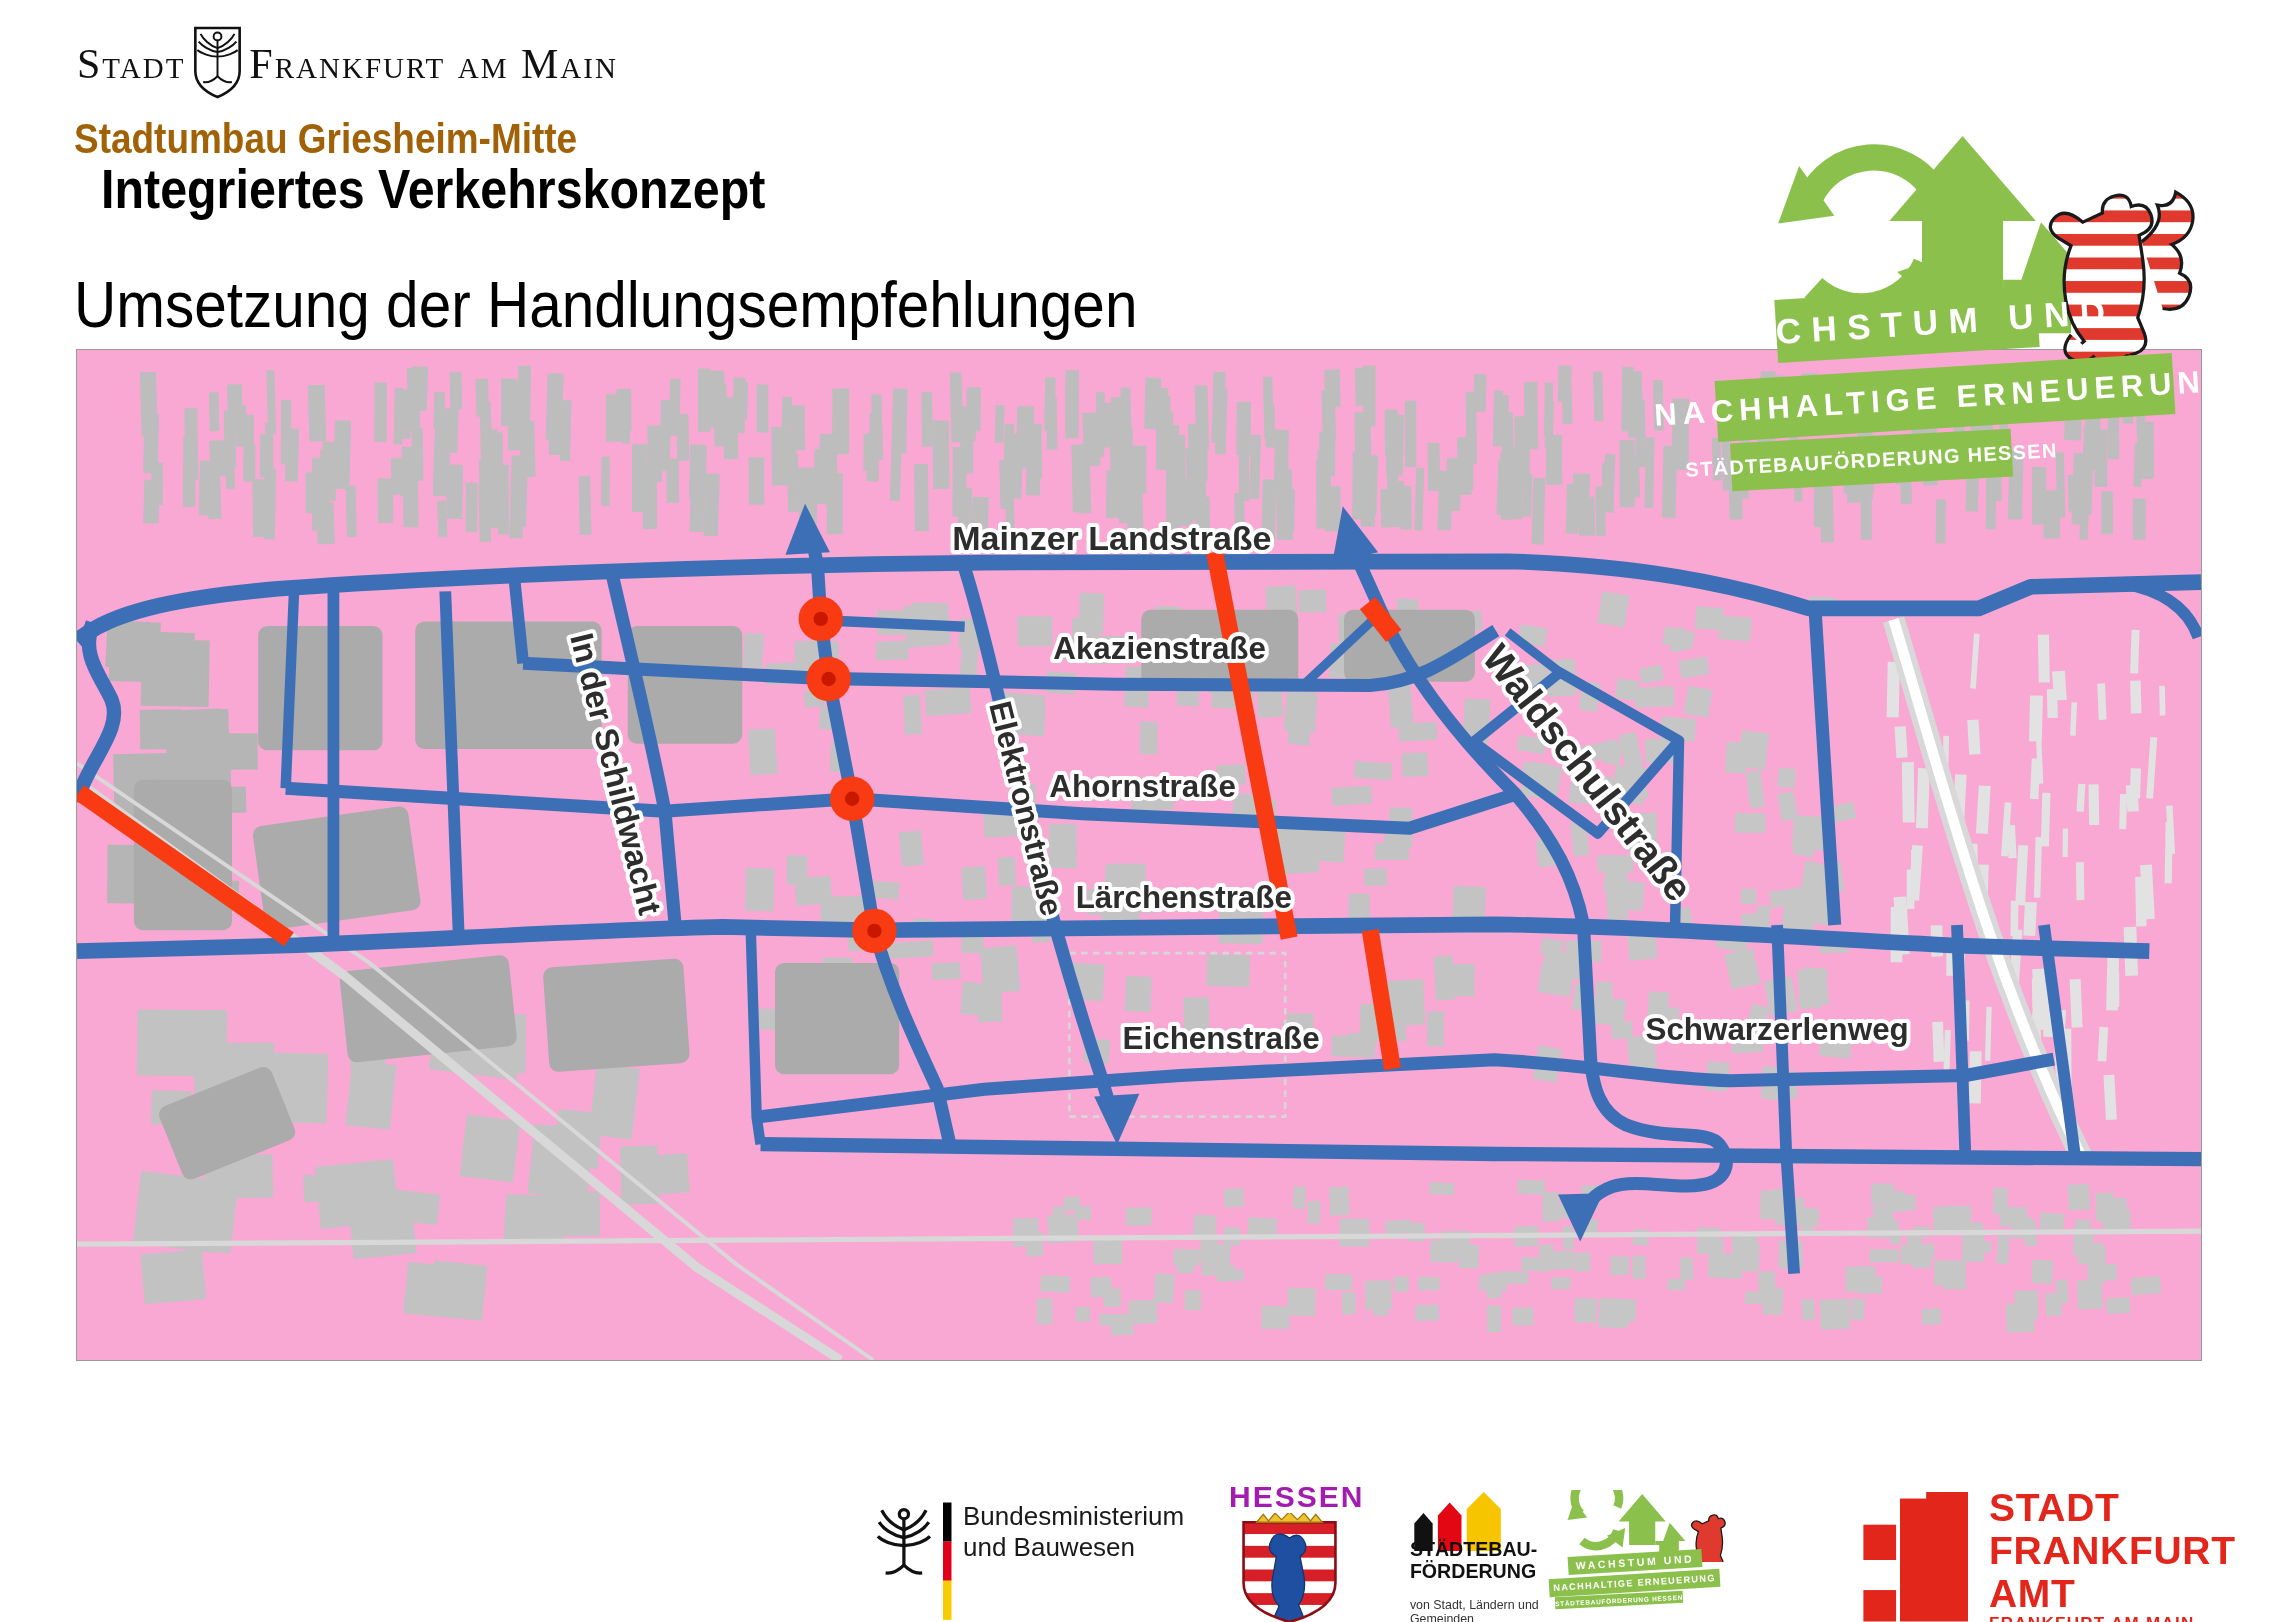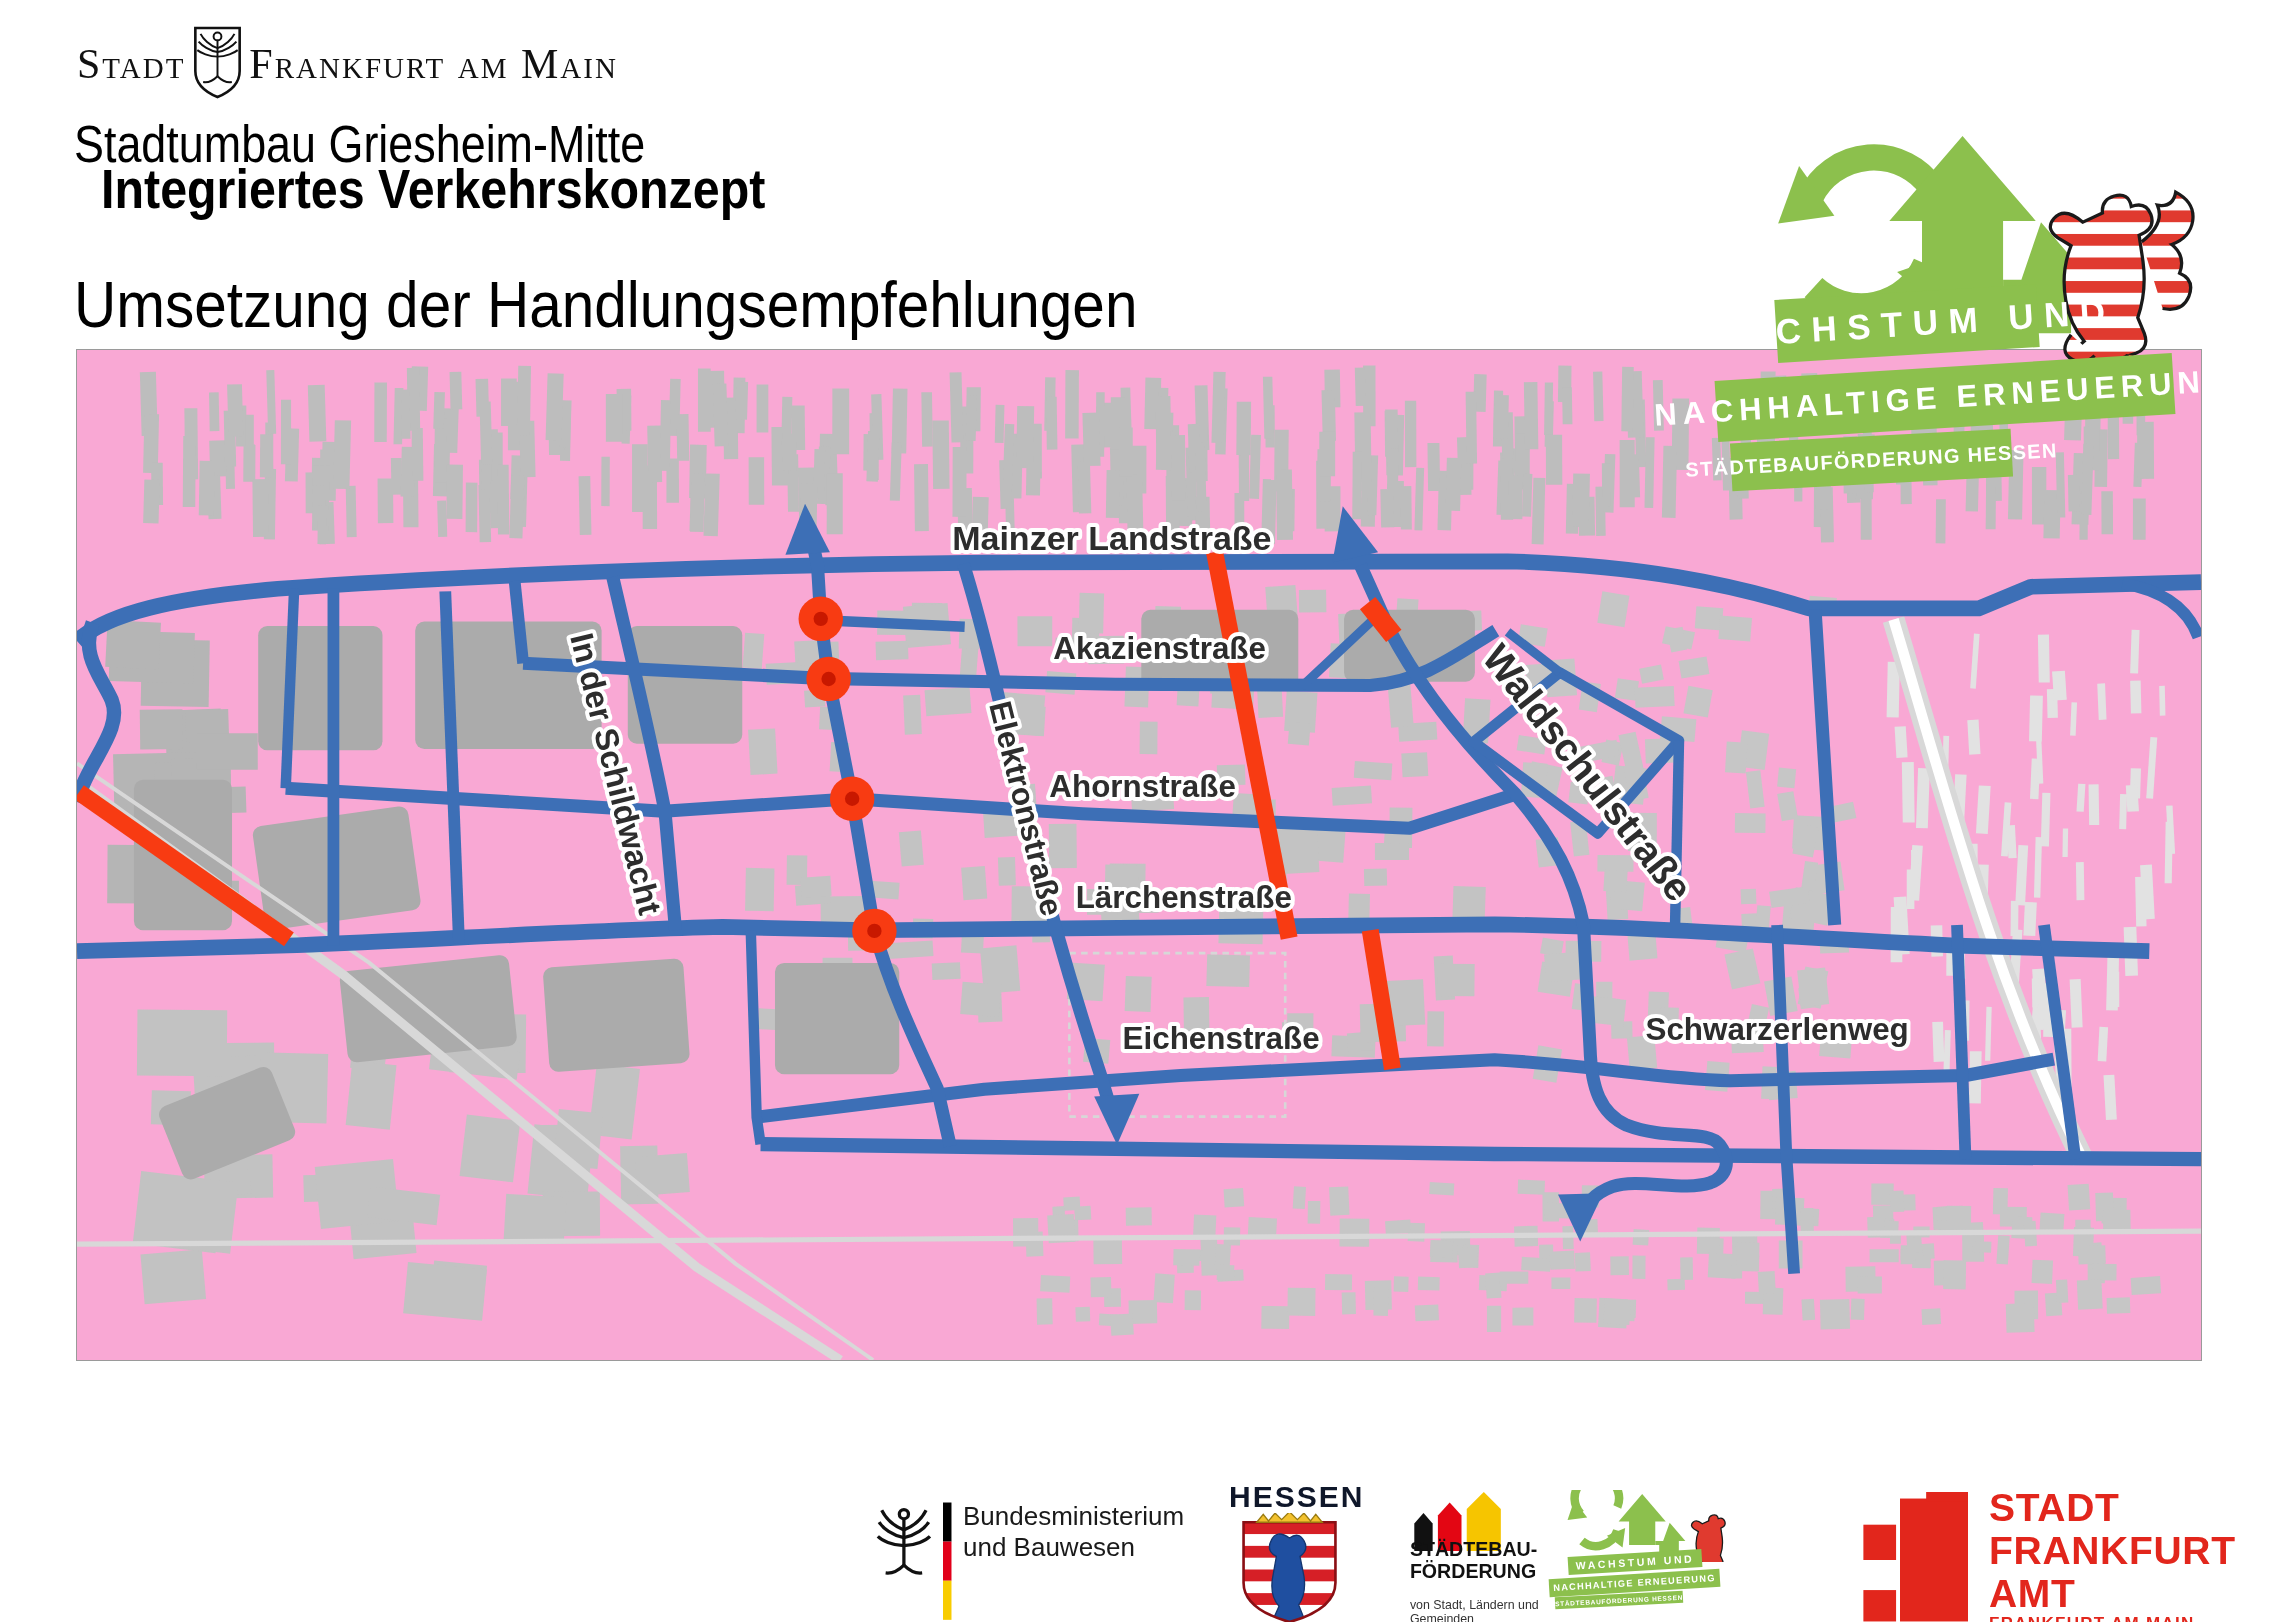--- a/index.html
+++ b/index.html
@@ -12,7 +12,7 @@
   
   #ffm-logo{left:77px;top:27.5px;height:72px;display:flex;align-items:center;gap:6.5px;color:#111;}
   #ffm-logo .w1{font-family:"Liberation Serif",serif;font-variant:small-caps;font-size:42px;letter-spacing:2px;}
-  #proj-title{left:74px;top:115px;font-size:51px;font-weight:normal;color:#000000;}
+  #proj-title{left:74px;top:115px;font-size:42px;font-weight:bold;color:#a16207;}
   #main-title{left:74px;top:157px;font-size:55px;font-weight:bold;color:#000;margin-left:27px;}
   #sub-title{left:74px;top:267px;font-size:65px;font-weight:normal;color:#000;}
   

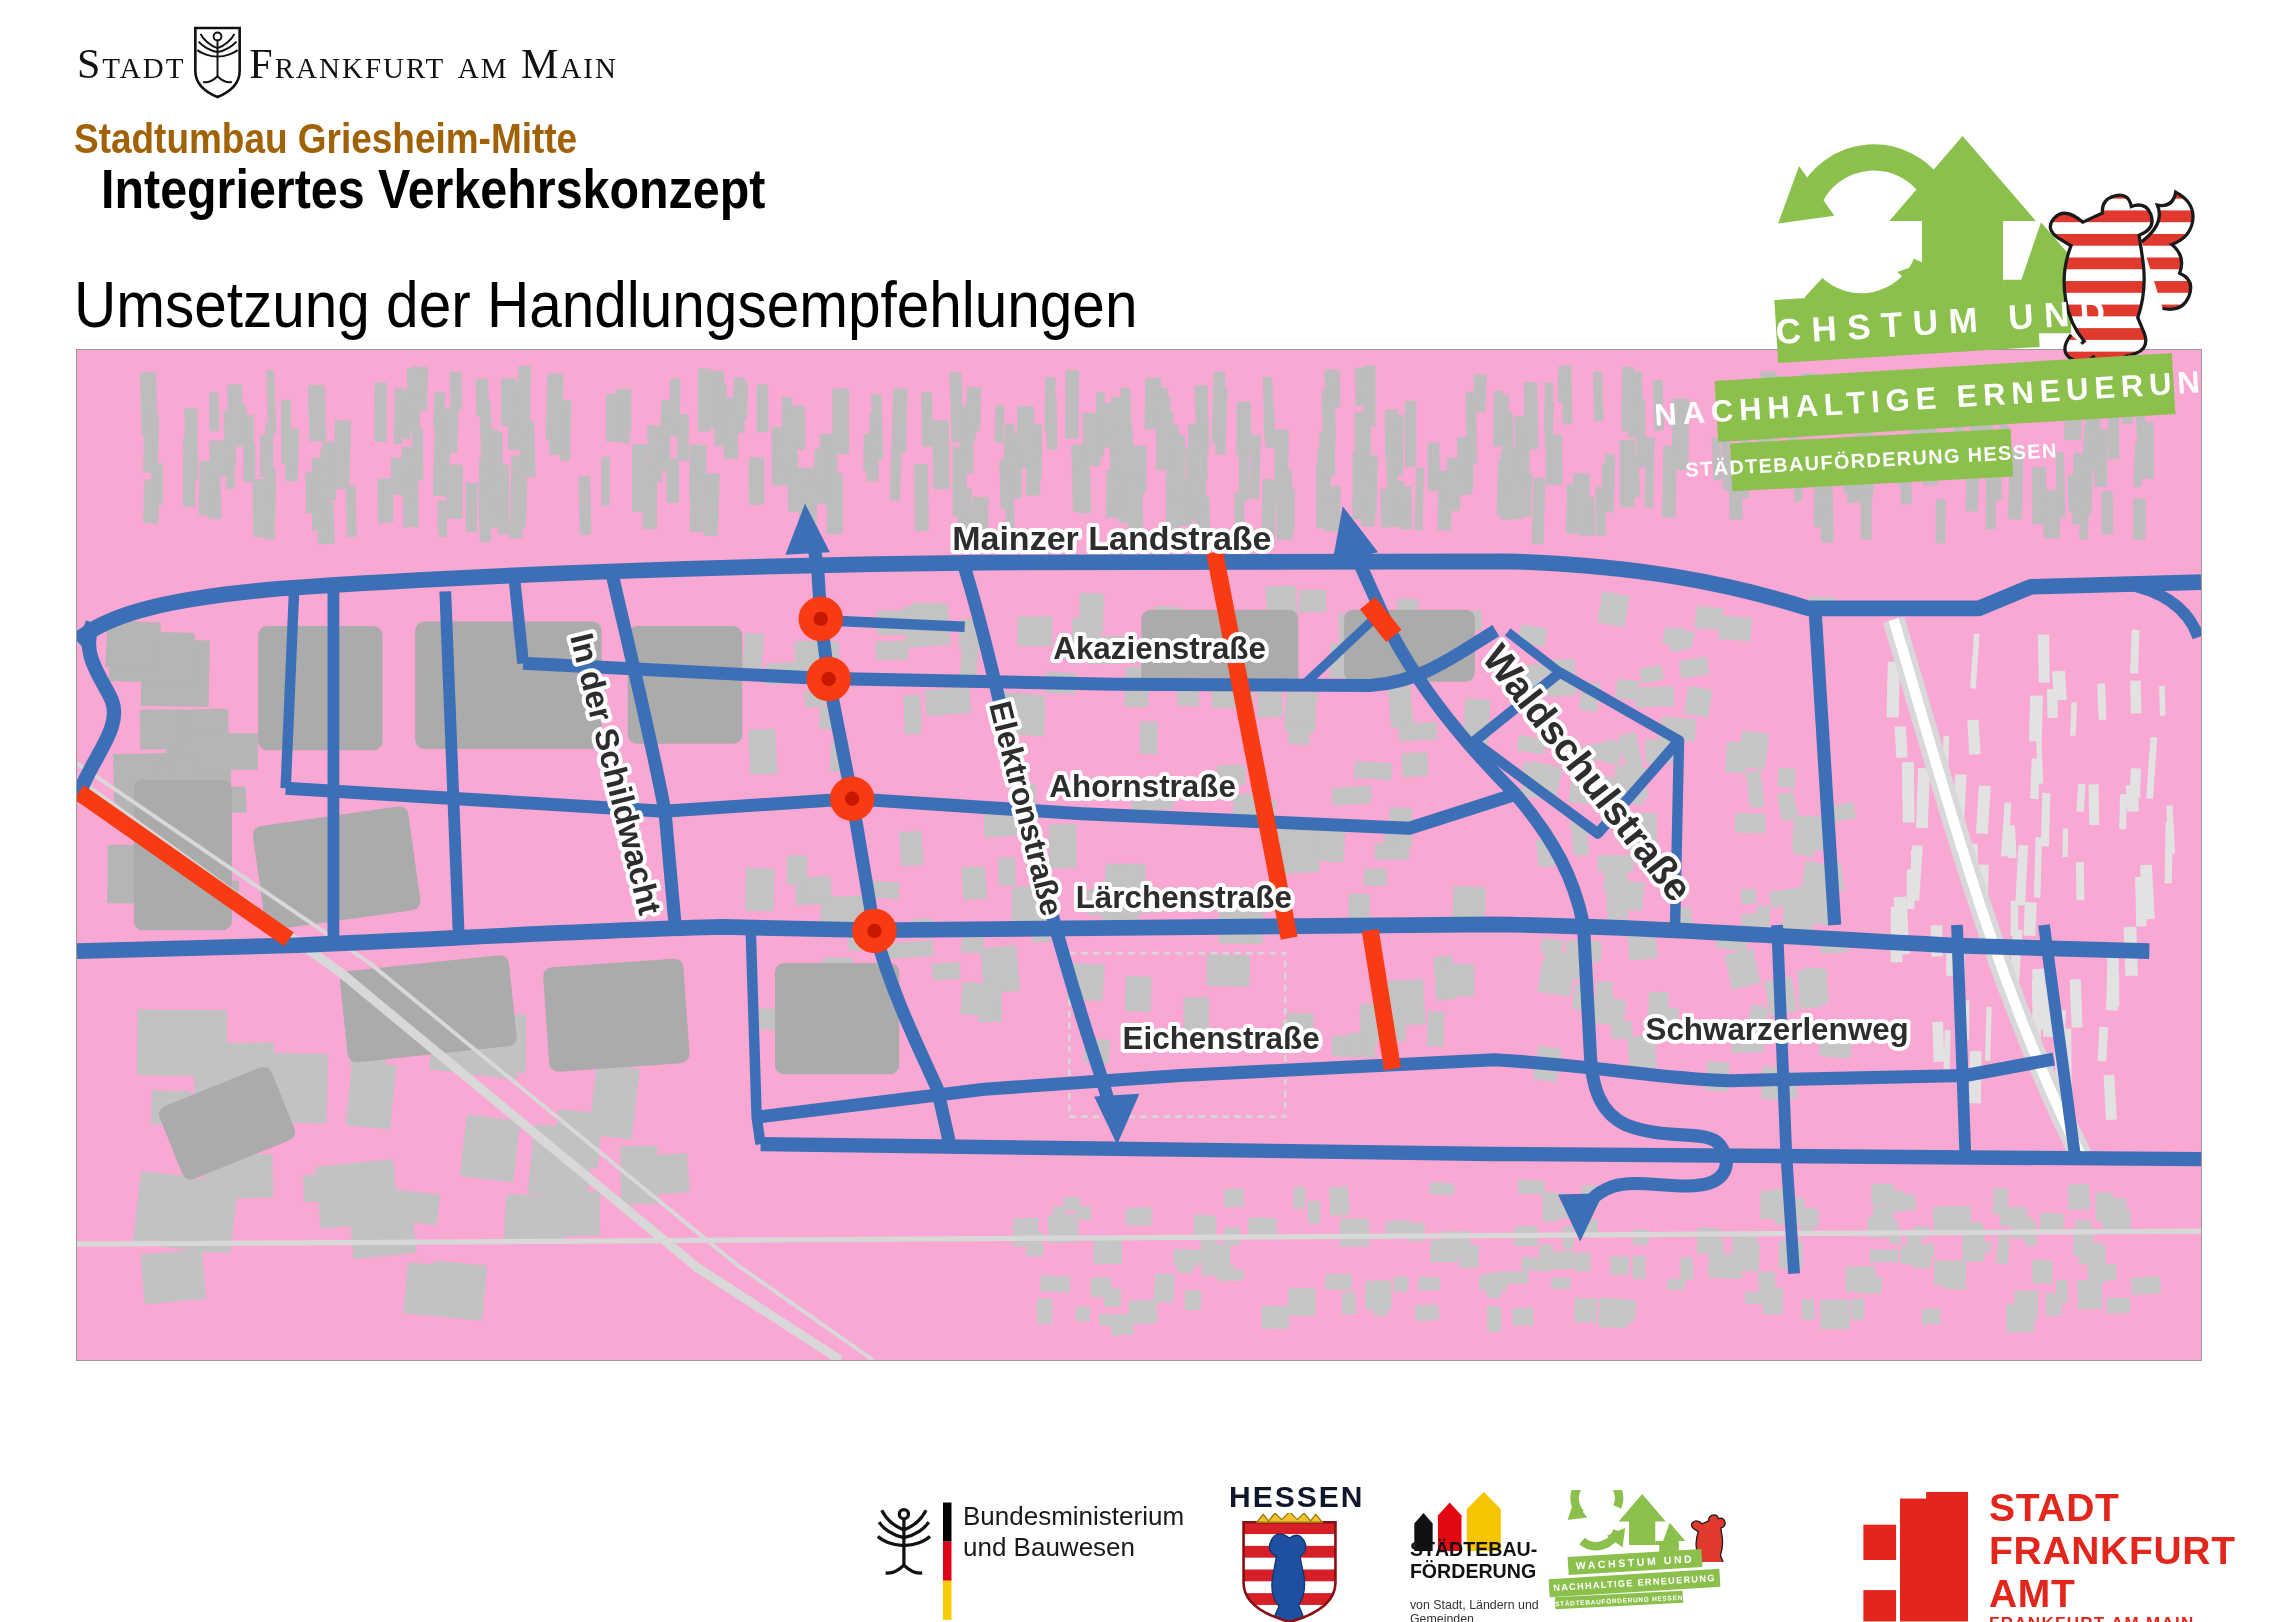--- a/index.html
+++ b/index.html
@@ -30,7 +30,7 @@
   #f-bund{left:870px;top:1501px;width:340px;height:121px;}
   #f-bund .t{position:absolute;left:93px;top:0px;font-size:26px;line-height:31px;color:#1a1a1a;}
   #f-hessen{left:1229px;top:1480px;width:118px;height:143px;}
-  #f-hessen .w{position:absolute;left:0;top:0;width:100%;text-align:center;font-size:30px;font-weight:bold;letter-spacing:2px;color:#0f172a;}
+  #f-hessen .w{position:absolute;left:0;top:0;width:100%;text-align:center;font-size:30px;font-weight:bold;letter-spacing:2px;color:#a21caf;}
   #f-stb{left:1406px;top:1492px;width:144px;height:131px;}
   #f-stb .t1{position:absolute;left:3.9px;top:46px;font-size:19.6px;font-weight:bold;color:#111;line-height:22px;}
   #f-stb .t2{position:absolute;left:3.9px;top:106px;font-size:12.4px;color:#333;line-height:14.4px;}

